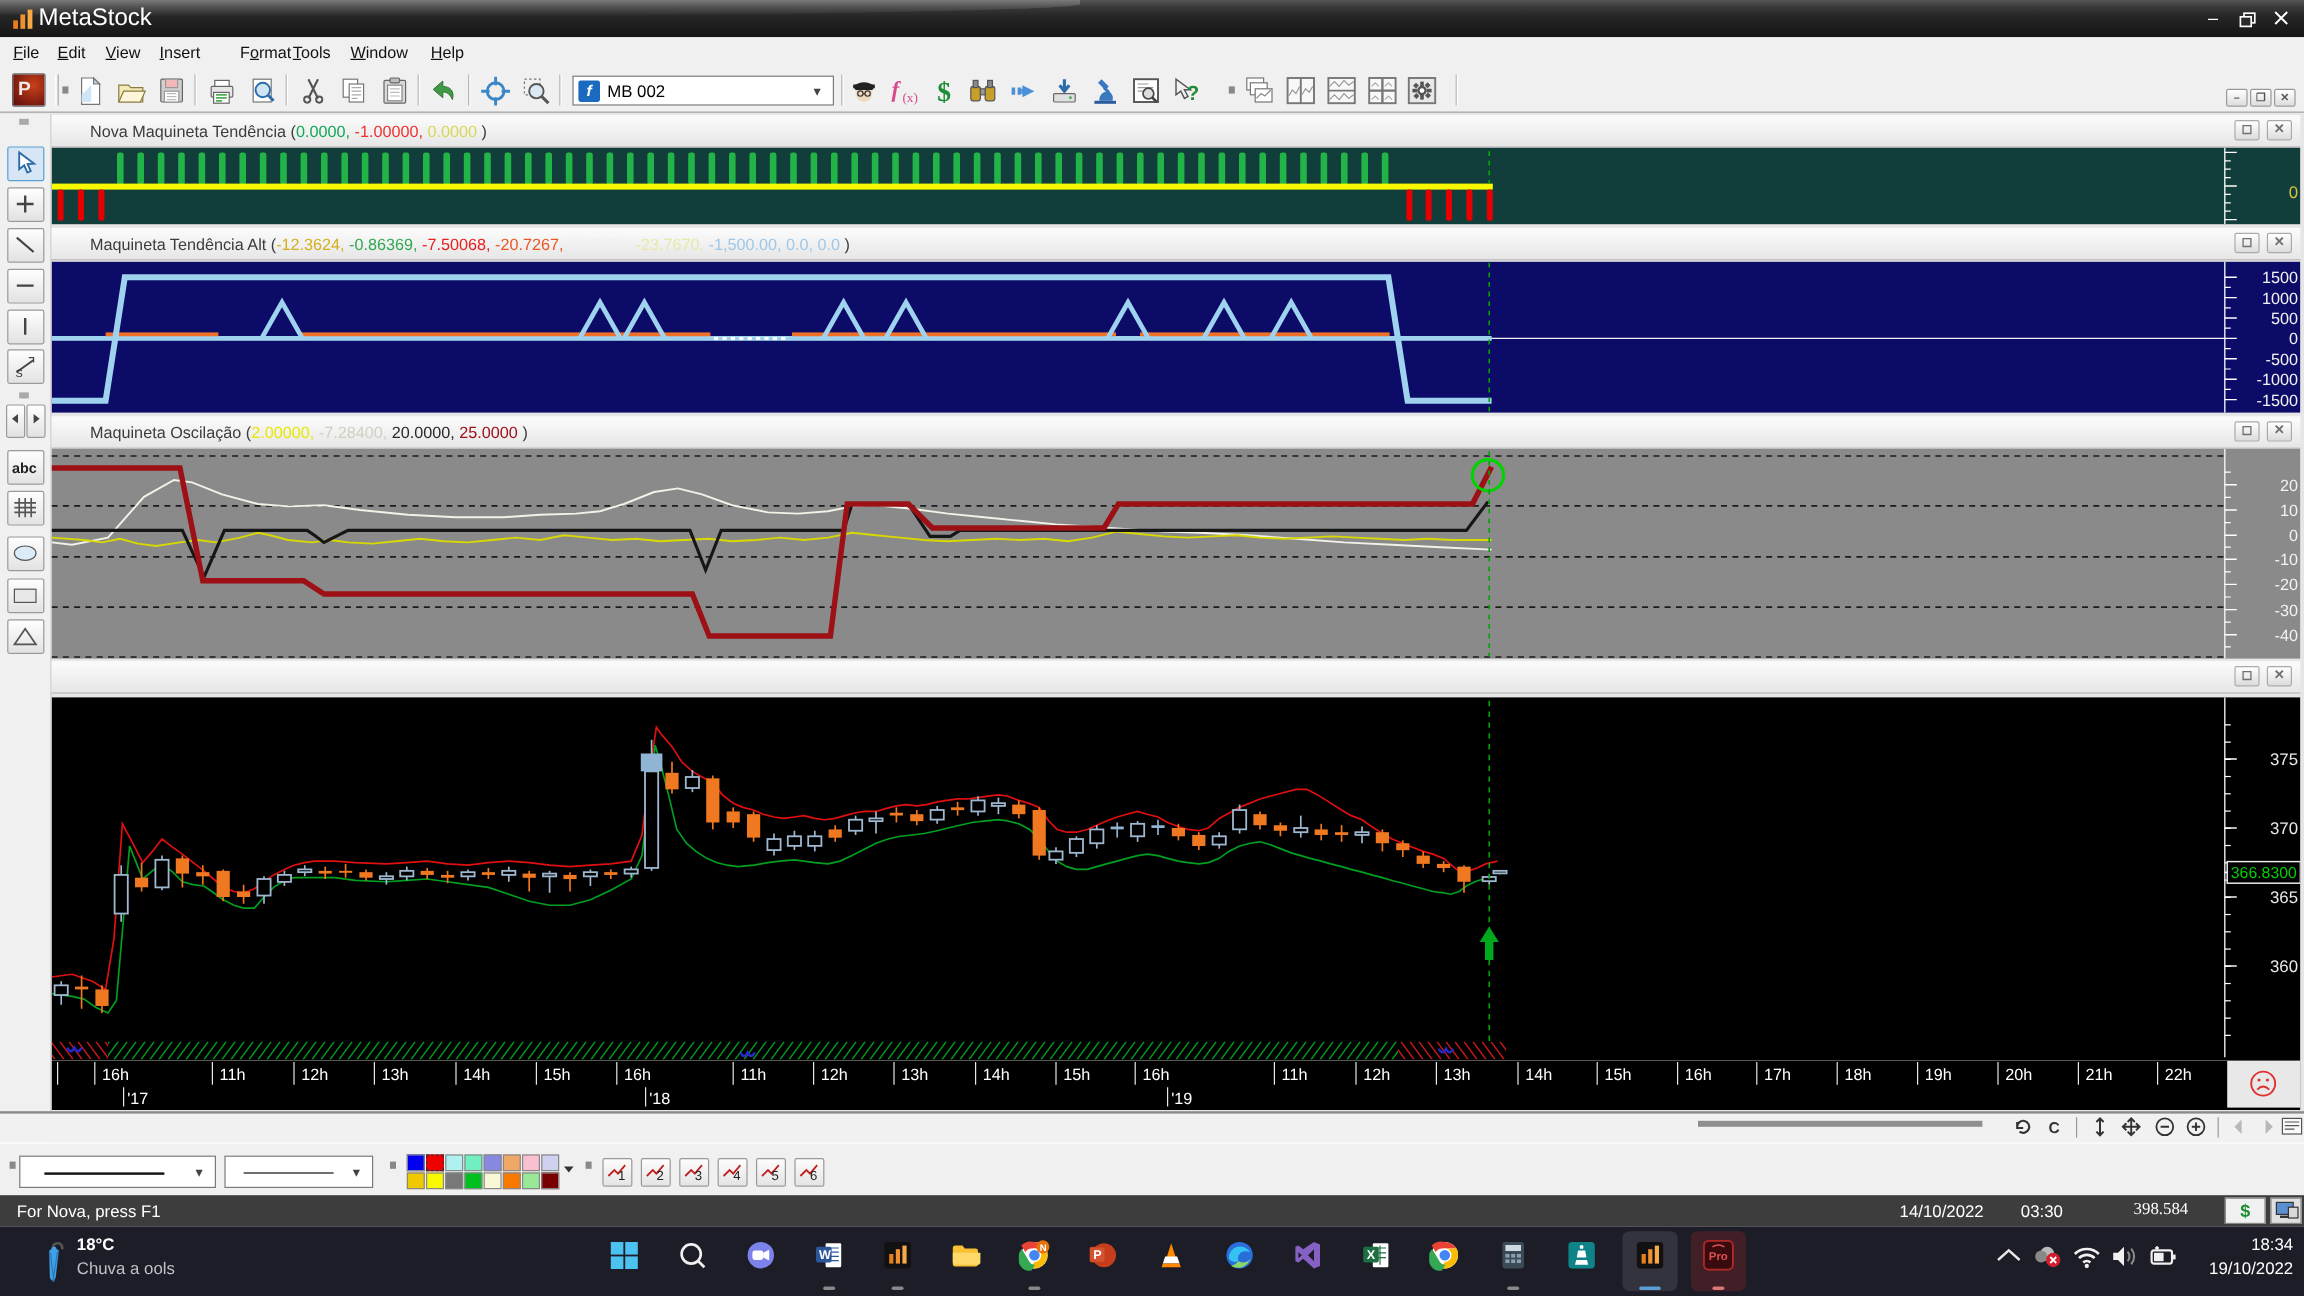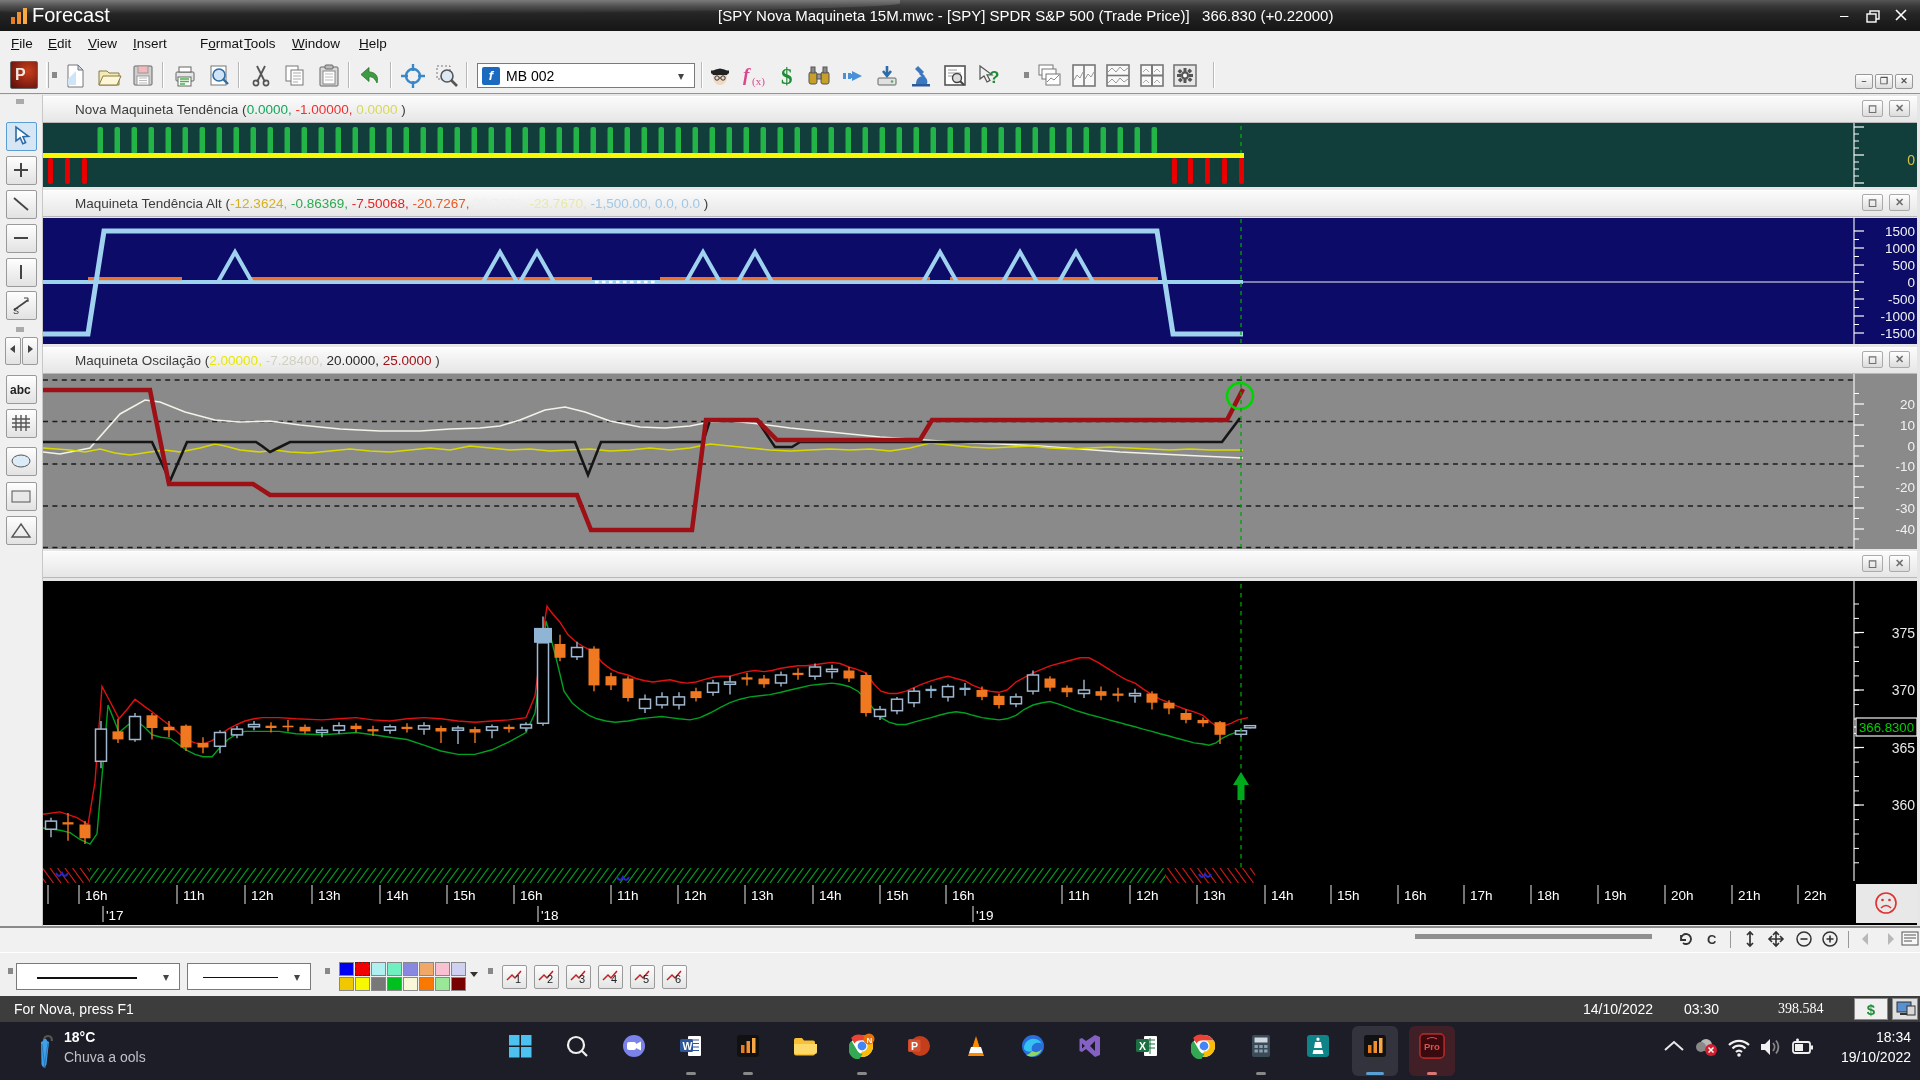--- a/index.html
+++ b/index.html
@@ -39,7 +39,7 @@
       <rect x="7" y="5" width="4" height="12" fill="#f09030"></rect>
       <rect x="13" y="1" width="4" height="16" fill="#f8a845"></rect>
     </svg>
-    <div class="abs wt" style="left:32px;top:4px;font-size:20px;">Forecast</div>
+    <div class="abs wt" style="left:32px;top:4px;font-size:20px;">MetaStock</div>
     <div class="abs wt" style="left:718px;top:7px;">[SPY Nova Maquineta 15M.mwc - [SPY] SPDR S&amp;P 500 (Trade Price)]&nbsp;&nbsp; 366.830 (+0.22000)</div>
     <div class="abs wt" style="left:1748px;top:7px;margin-top:48px;">15 Minute</div>
     <svg class="abs" style="left:1828px;top:6px" width="92" height="20" viewBox="0 0 92 20">

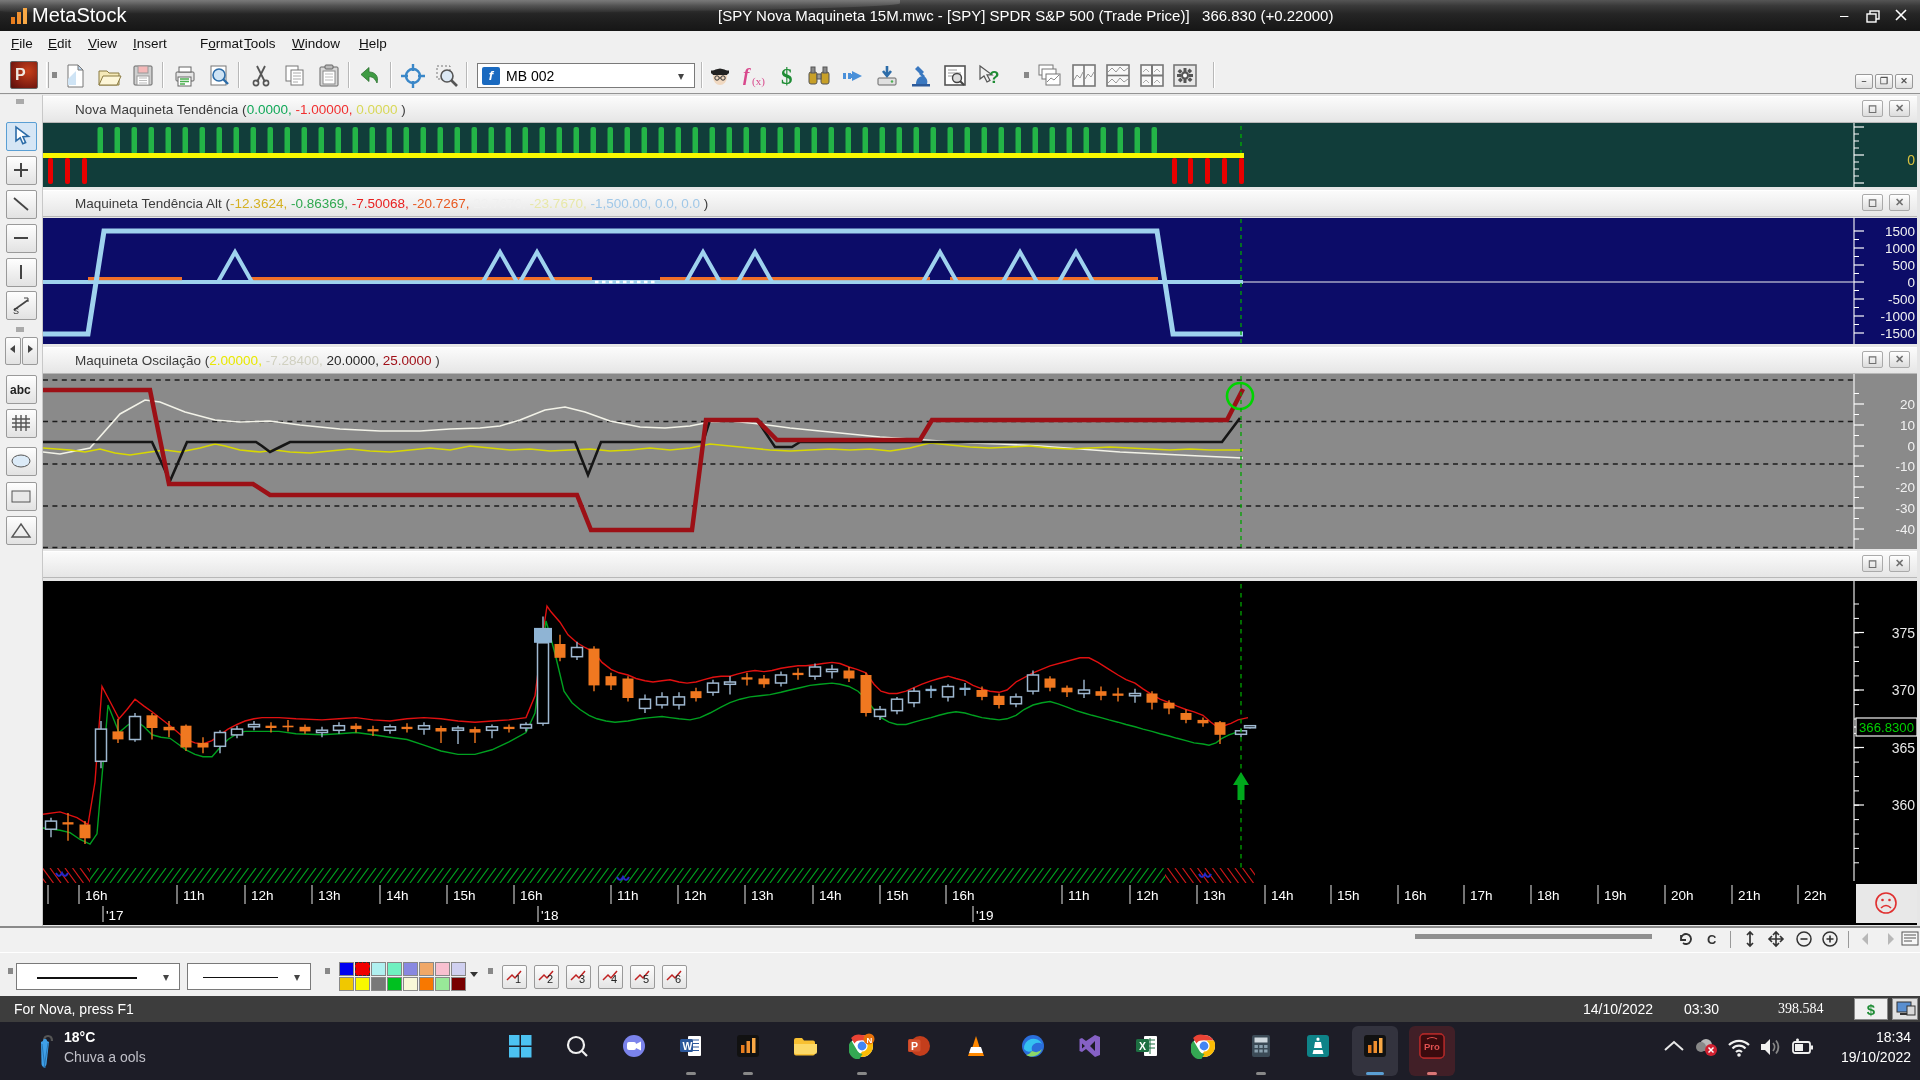--- a/index.html
+++ b/index.html
@@ -40,7 +40,6 @@
       <rect x="13" y="1" width="4" height="16" fill="#f8a845"></rect>
     </svg>
     <div class="abs wt" style="left:32px;top:4px;font-size:20px;">MetaStock</div>
-    <div class="abs wt" style="left:718px;top:7px;">[SPY Nova Maquineta 15M.mwc - [SPY] SPDR S&amp;P 500 (Trade Price)]&nbsp;&nbsp; 366.830 (+0.22000)</div>
     <div class="abs wt" style="left:1748px;top:7px;margin-top:48px;">15 Minute</div>
     <svg class="abs" style="left:1828px;top:6px" width="92" height="20" viewBox="0 0 92 20">
       <text x="12" y="14" fill="#fff" font-size="15" font-family="Liberation Sans">–</text>

